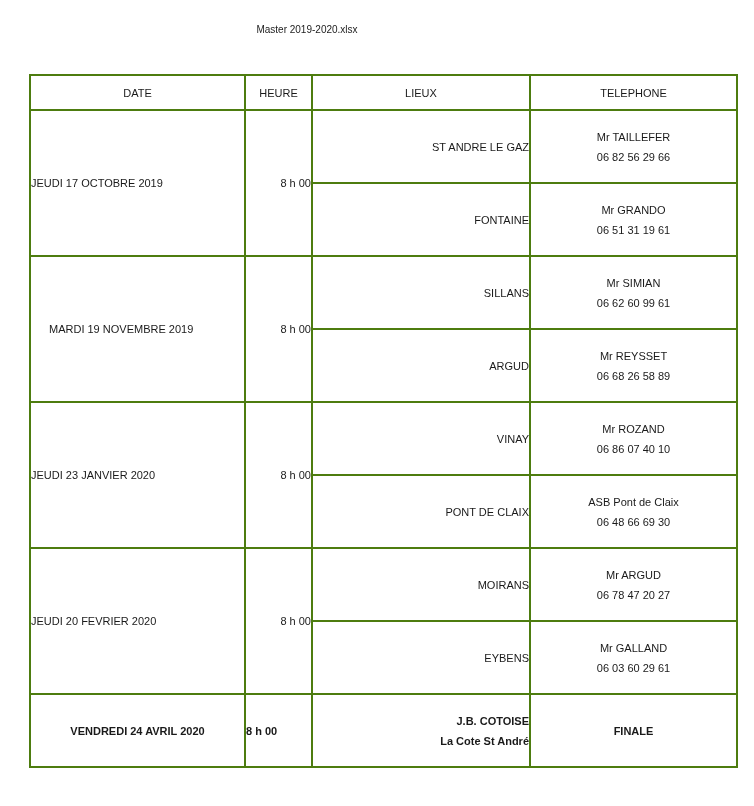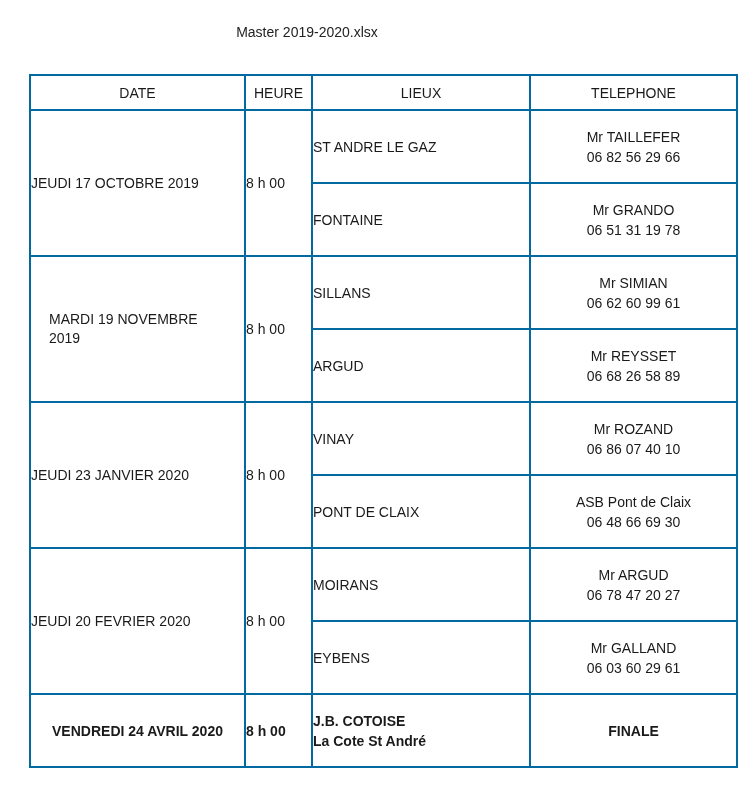--- a/index.html
+++ b/index.html
@@ -9,7 +9,7 @@
   }
   .doc-title {
     position: absolute; top: 24px; left: 0; width: 614px;
-    text-align: center; font-size: 14px; color: #222;
+    text-align: center; font-size: 10px; color: #222;
   }
   table.schedule {
     position: absolute; top: 74px; left: 29px;

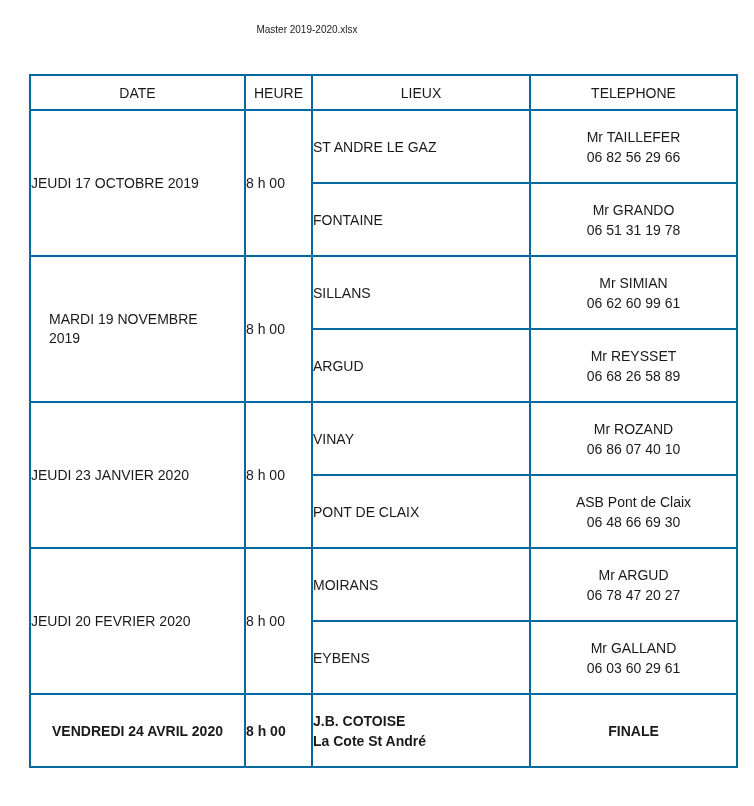--- a/index.html
+++ b/index.html
@@ -17,8 +17,8 @@
     width: 707px;
   }
   table.schedule td, table.schedule th {
-    border: 2px solid #0369a1;
-    font-size: 14px; font-weight: normal; padding: 0;
+    border: 2px solid #4d7c0f;
+    font-size: 11px; font-weight: normal; padding: 0;
     vertical-align: middle;
   }
   th { height: 33px; text-align: center; }

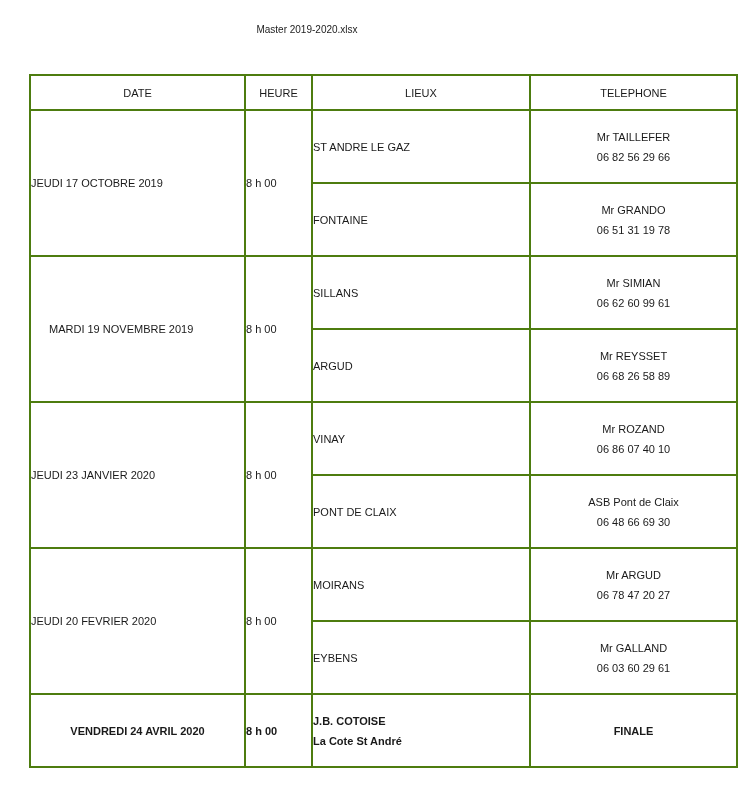--- a/index.html
+++ b/index.html
@@ -22,7 +22,7 @@
     vertical-align: middle;
   }
   th { height: 33px; text-align: center; }
-  td.center { text-align: left; }
+  td.center { text-align: right; }
   td.date { text-align: left; line-height: 19px; padding: 0 6px; }
   td.phone { text-align: center; padding-left: 3px; line-height: 20px; }
   tr.sub td { height: 71px; }

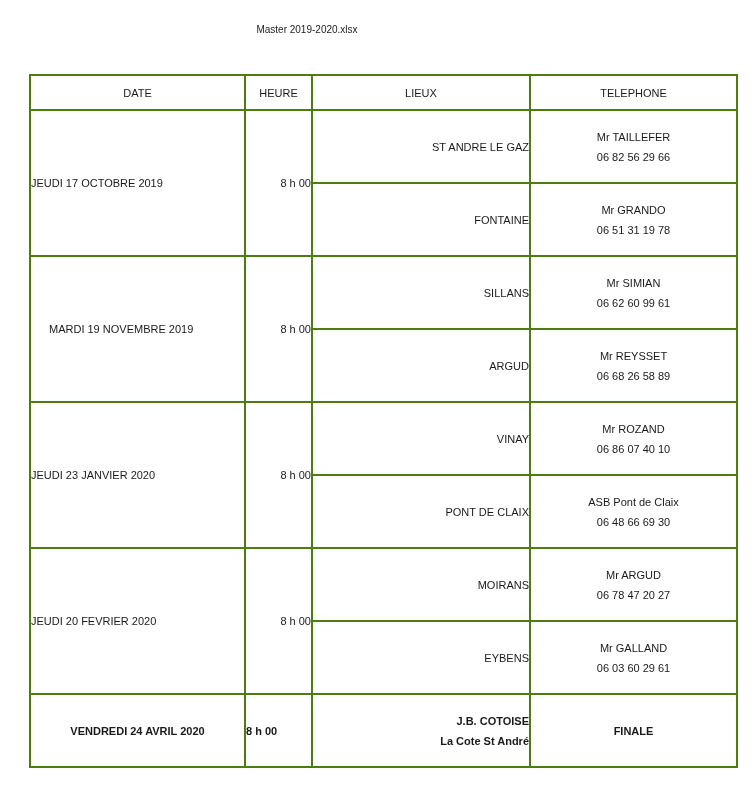--- a/index.html
+++ b/index.html
@@ -66,7 +66,7 @@
       <td class="center">FONTAINE</td>
       <td class="phone">
         <span class="line">Mr GRANDO</span>
-        <span class="line">06 51 31 19 78</span>
+        <span class="line">06 51 31 19 61</span>
       </td>
     </tr>
 

